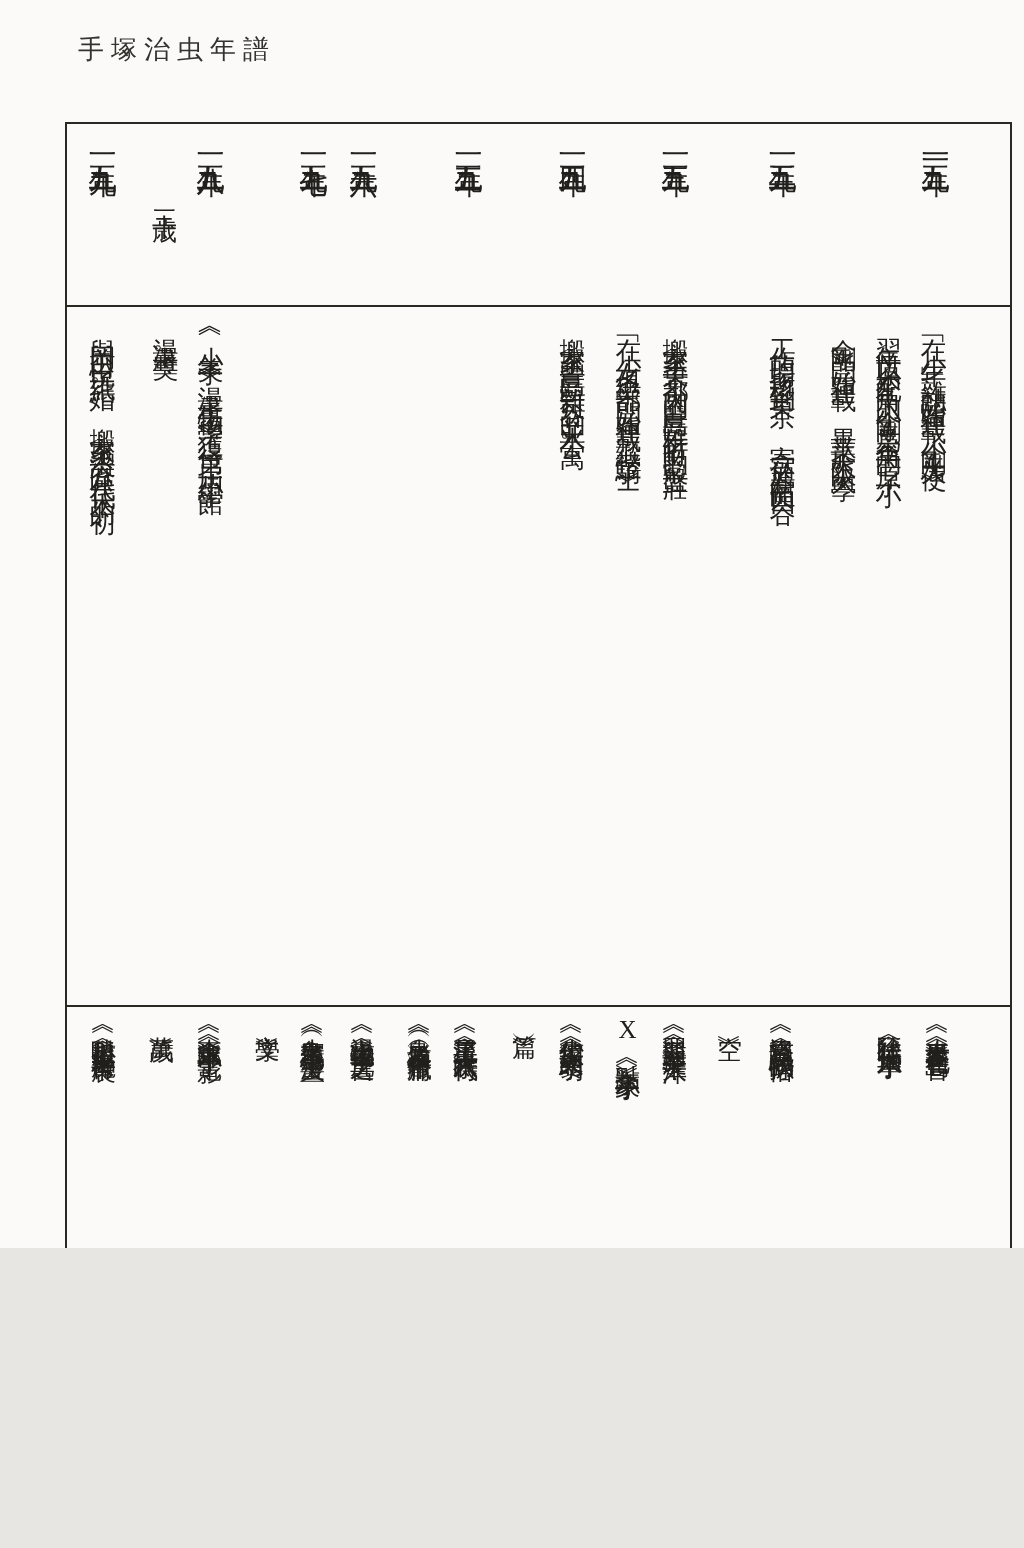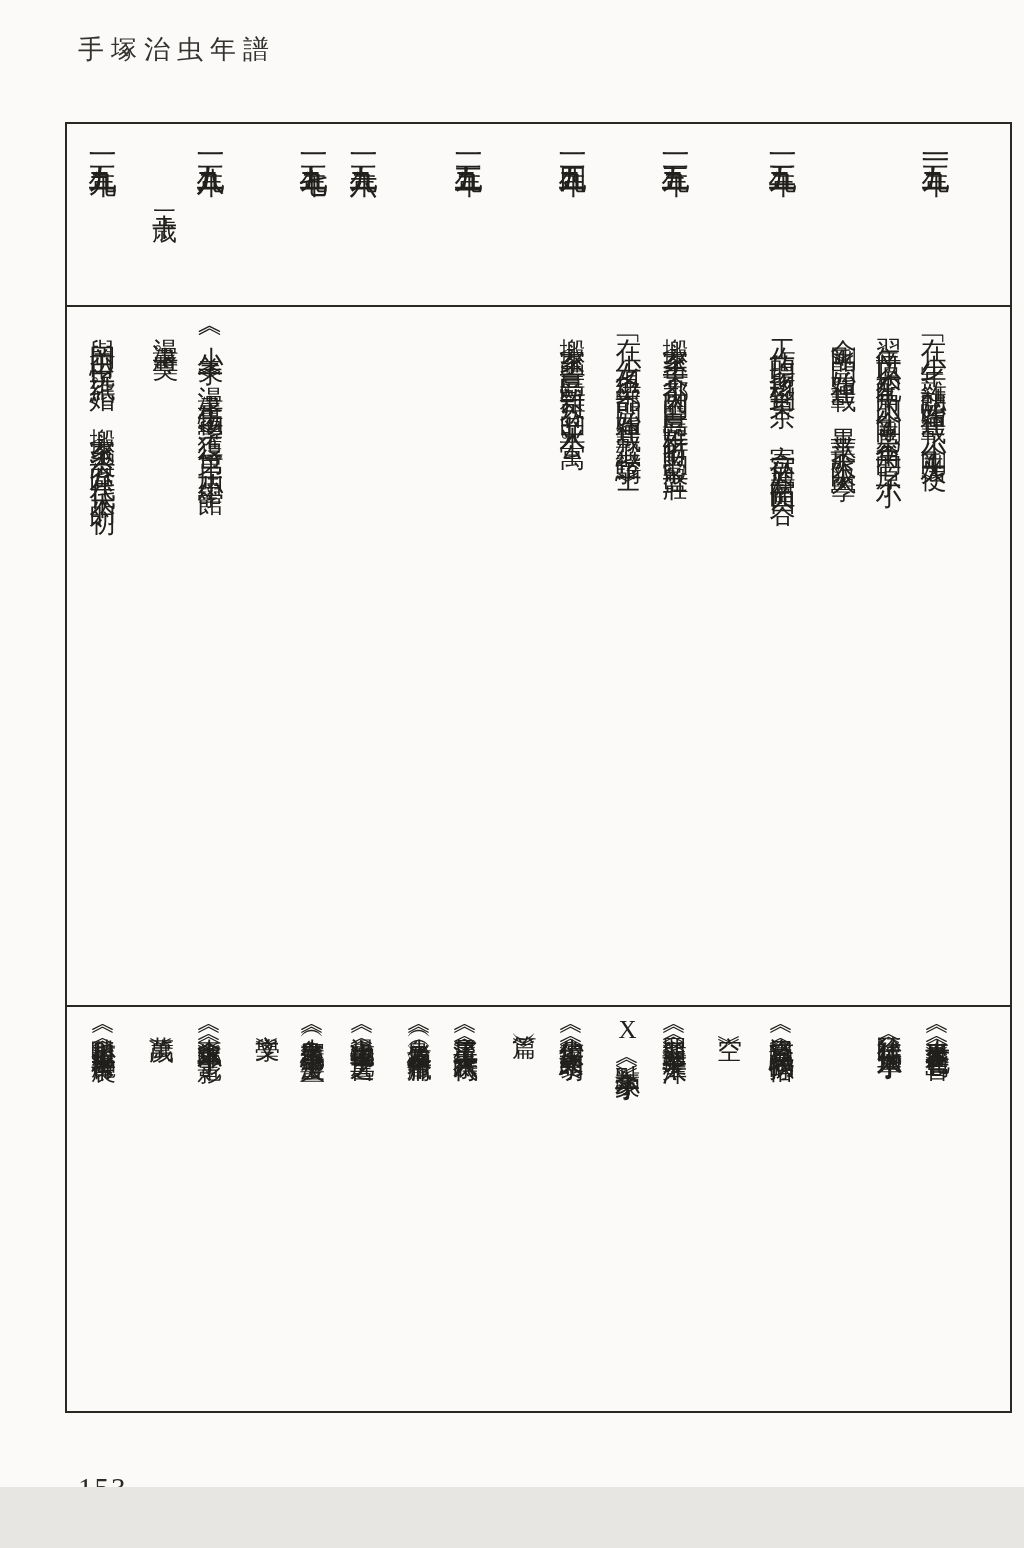--- a/index.html
+++ b/index.html
@@ -5,7 +5,7 @@
   html,body { margin:0; padding:0; background:#e8e6e2; }
   .page {
     position:relative;
-    width:1024px; height:1487px;
+    width:1024px; height:1248px;
     background:#fbfaf8;
     font-family:"Liberation Serif","DejaVu Serif",serif;
     color:#21201d;

